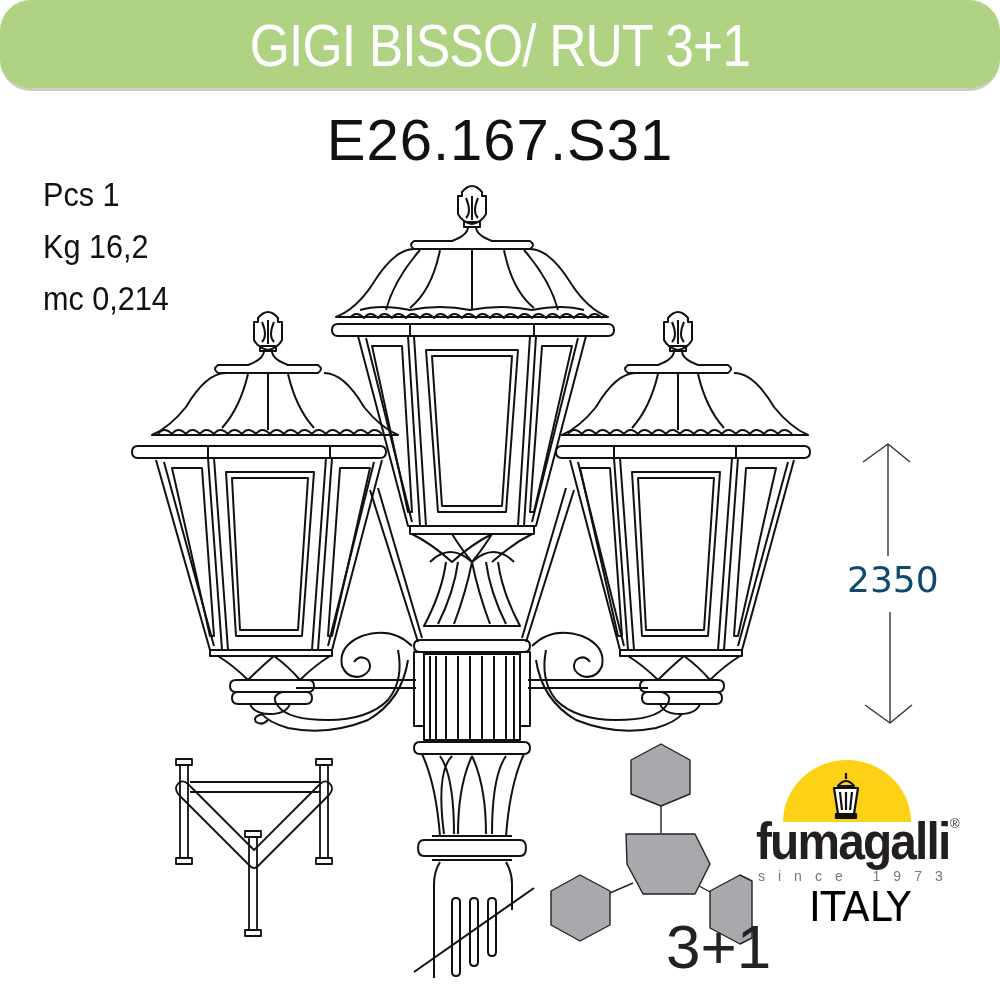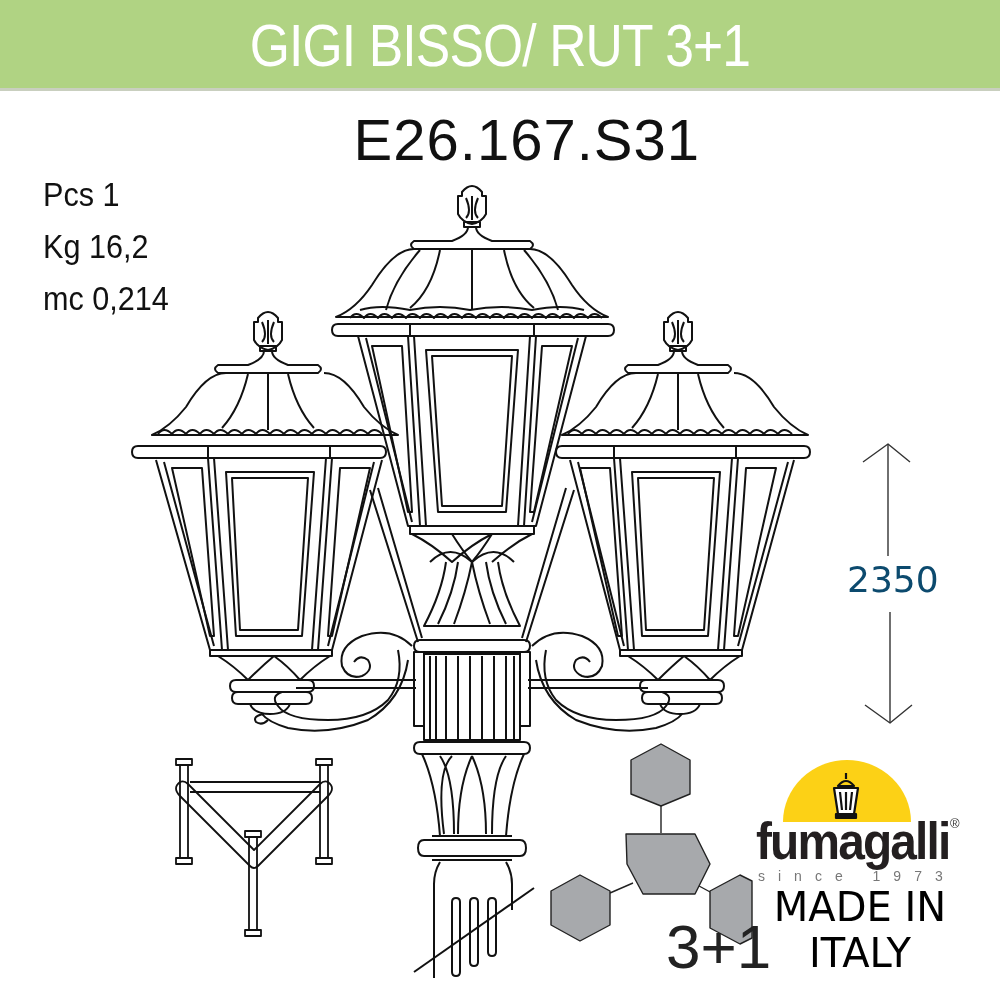--- a/index.html
+++ b/index.html
@@ -4,7 +4,7 @@
   <style>
     html, body { margin:0; padding:0; background:#ffffff; }
     body { width:1000px; height:1000px; position:relative; overflow:hidden; font-family:"Liberation Sans", sans-serif; color:#111; }
-    .header { position:absolute; left:0; top:0; width:1000px; height:88px; background:#b0d383; border-bottom:3px solid #c9cfbf; }
+    .header { position:absolute; left:0; top:0; width:1000px; height:88px; background:#b0d383; border-bottom:3px solid #c9cfbf;border-radius:31px; }
     .header-title { position:absolute; left:0; top:8px; width:1000px; text-align:center; color:#ffffff; font-size:60px; letter-spacing:-1px; transform:scaleX(0.86); transform-origin:center; white-space:nowrap; line-height:76px; }
     .code { position:absolute; left:300px; top:104px; width:400px; text-align:right; font-size:58px; line-height:72px; color:#111; letter-spacing:1px; }
     .specs { position:absolute; left:43px; top:168px; font-size:34px; line-height:52px; color:#111; transform:scaleX(0.9); transform-origin:left; }

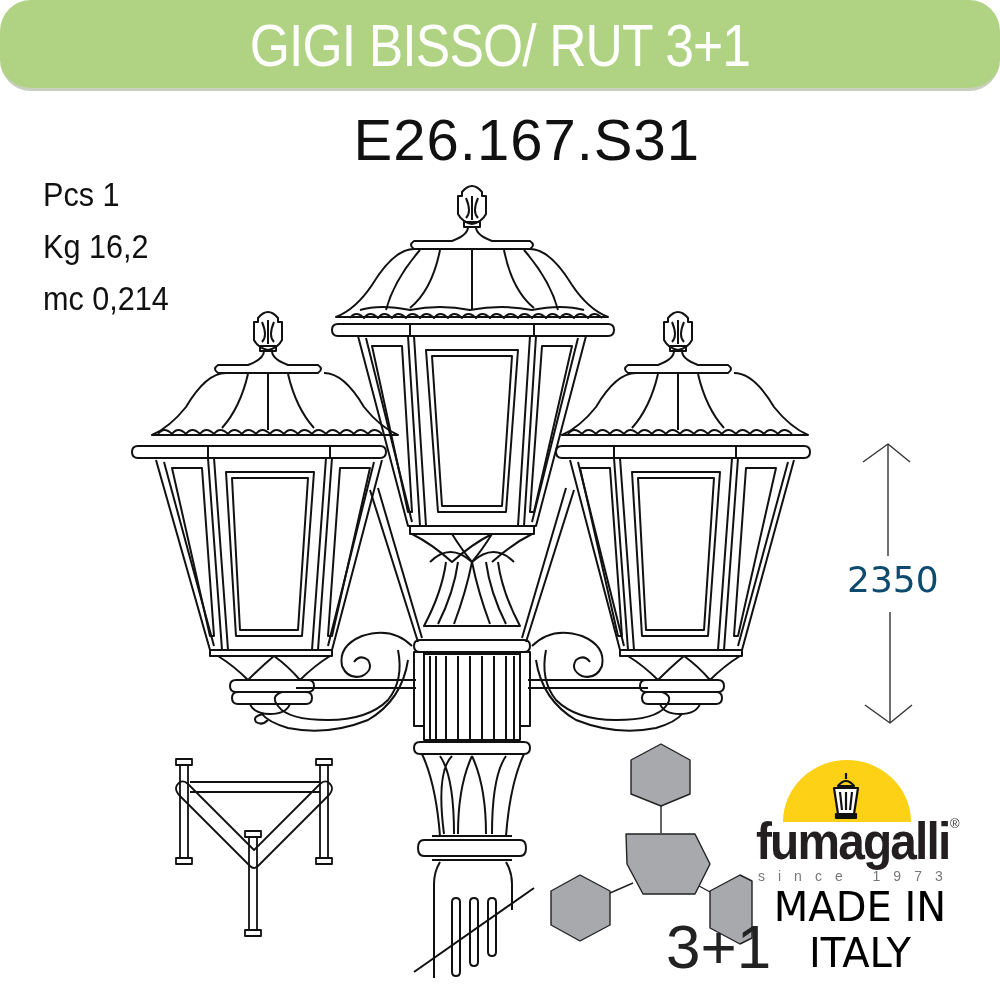--- a/index.html
+++ b/index.html
@@ -6,7 +6,7 @@
     body { width:1000px; height:1000px; position:relative; overflow:hidden; font-family:"Liberation Sans", sans-serif; color:#111; }
     .header { position:absolute; left:0; top:0; width:1000px; height:88px; background:#b0d383; border-bottom:3px solid #c9cfbf;border-radius:31px; }
     .header-title { position:absolute; left:0; top:8px; width:1000px; text-align:center; color:#ffffff; font-size:60px; letter-spacing:-1px; transform:scaleX(0.86); transform-origin:center; white-space:nowrap; line-height:76px; }
-    .code { position:absolute; left:300px; top:104px; width:400px; text-align:right; font-size:58px; line-height:72px; color:#111; letter-spacing:1px; }
+    .code { position:absolute; left:300px; top:104px; width:400px; text-align:center; font-size:58px; line-height:72px; color:#111; letter-spacing:1px; }
     .specs { position:absolute; left:43px; top:168px; font-size:34px; line-height:52px; color:#111; transform:scaleX(0.9); transform-origin:left; }
     .specs div { white-space:nowrap; }
     .drawing { position:absolute; left:0; top:0; width:1000px; height:1000px; }

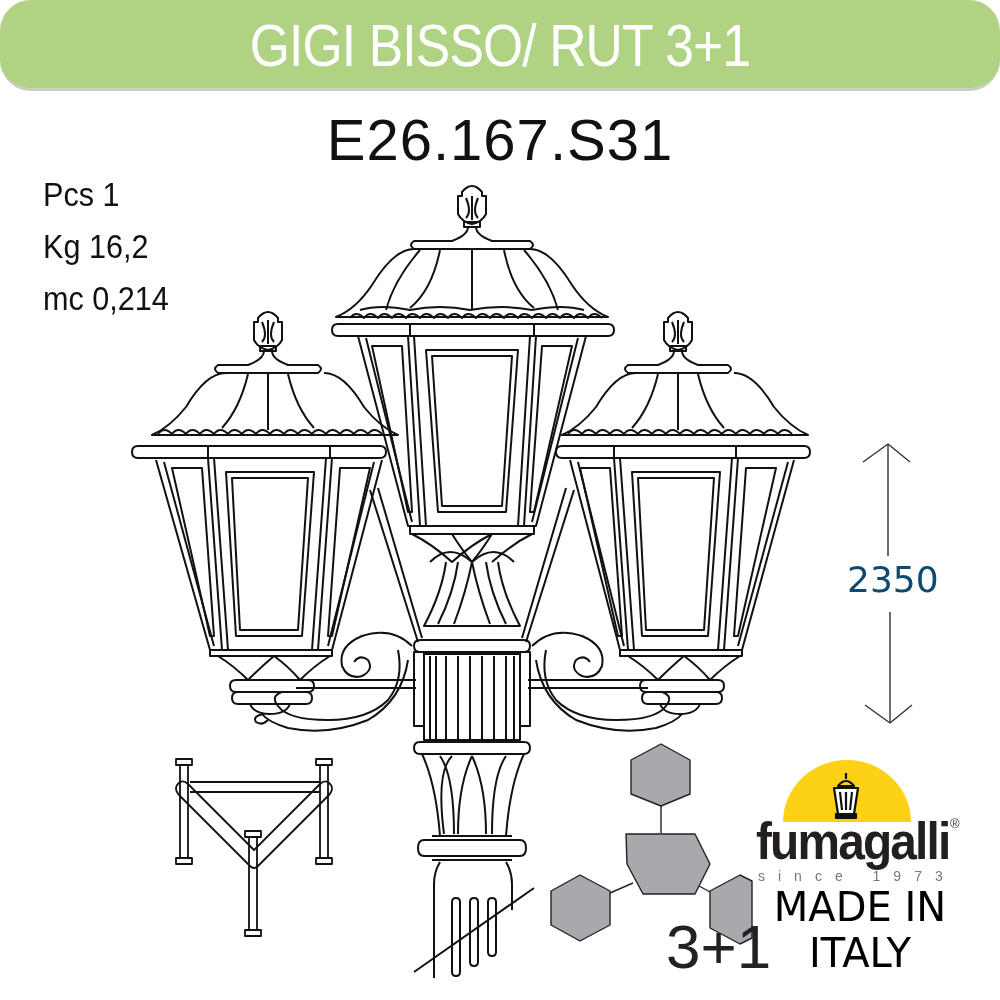--- a/index.html
+++ b/index.html
@@ -202,7 +202,6 @@
 <div class="reg">®</div>
 <div class="since">since 1973</div>
 <div class="made">
-  <div>MADE IN</div>
   <div>ITALY</div>
 </div>
 

